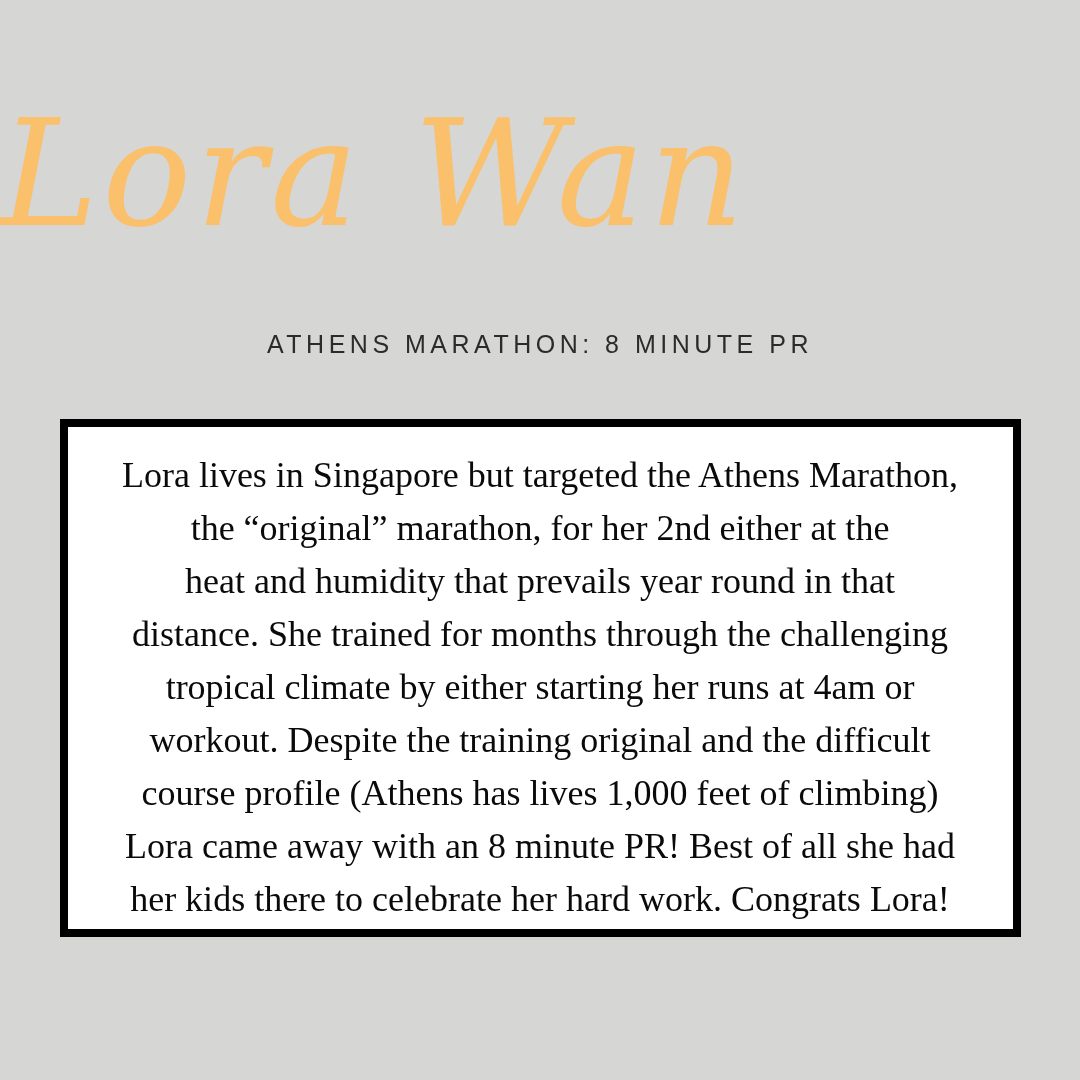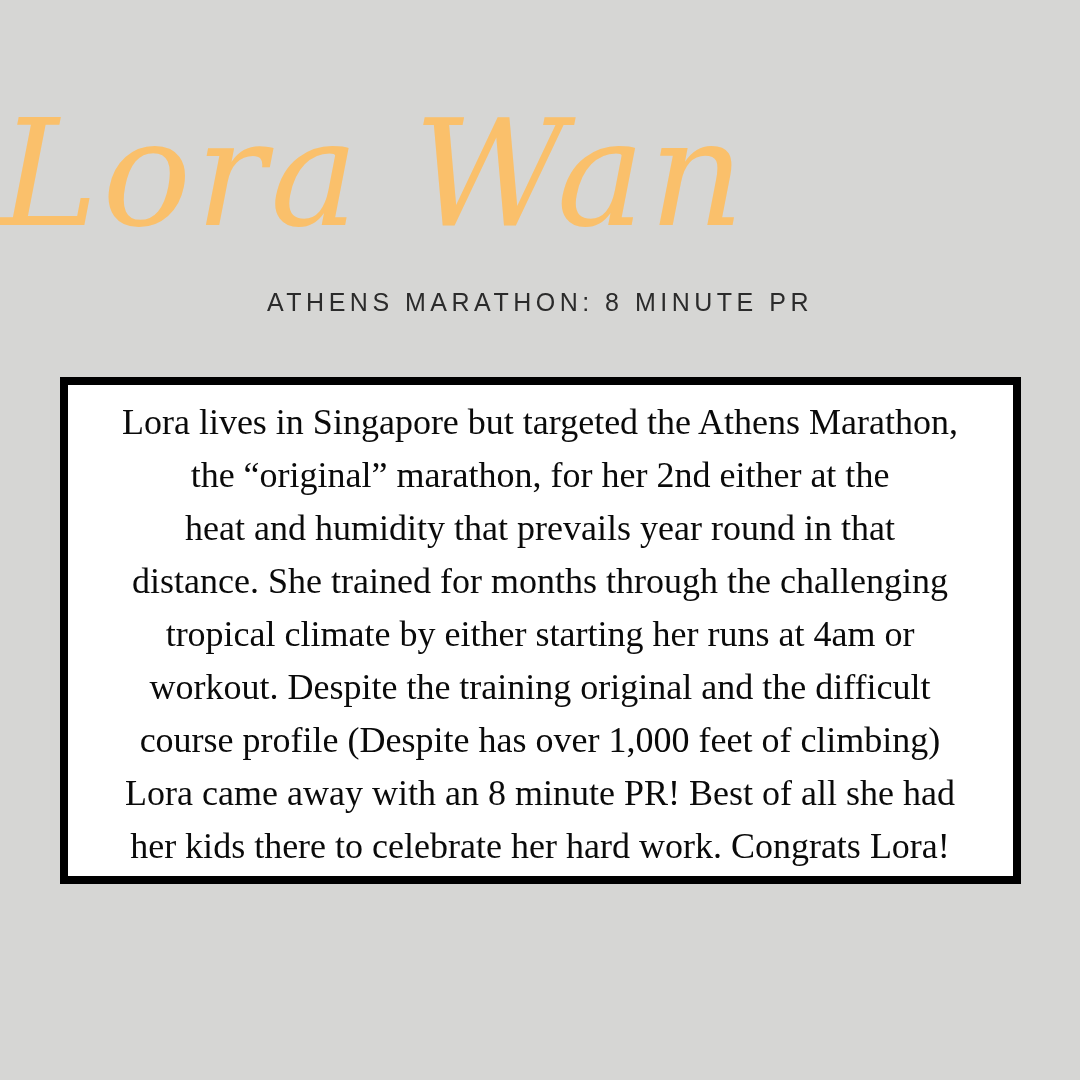--- a/index.html
+++ b/index.html
@@ -38,7 +38,7 @@
     white-space: nowrap;
   }
   .subtitle {
-    margin-top: 18px;
+    margin-top: 60px;
     text-align: center;
     font-family: "Liberation Sans", sans-serif;
     font-size: 25px;

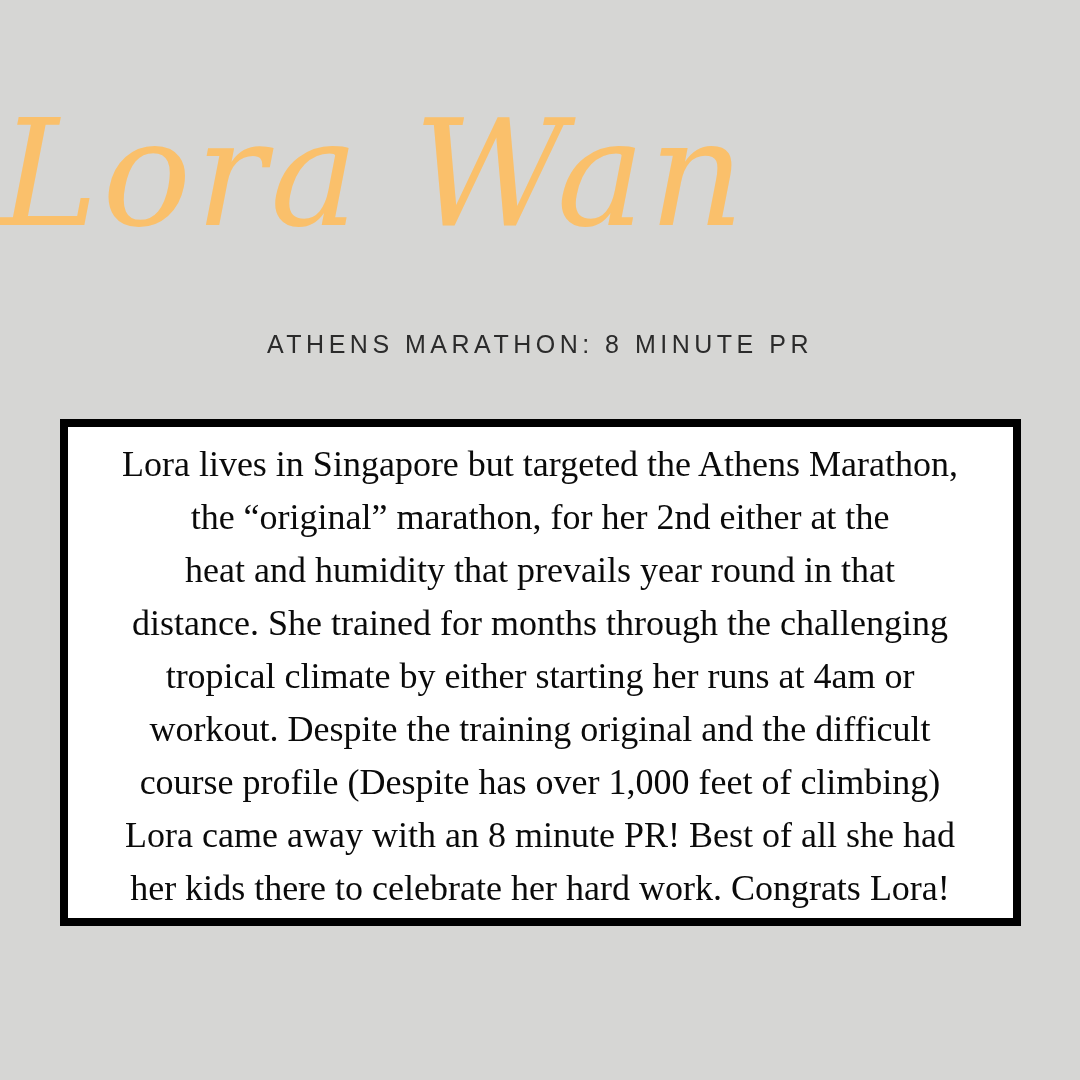--- a/index.html
+++ b/index.html
@@ -52,7 +52,7 @@
     margin: 60px auto 0 auto;
     background: var(--box-bg);
     border: 8px solid var(--box-border);
-    padding: 11px 8px 3px 8px;
+    padding: 22px 8px 3px 8px;
   }
   .story-line {
     font-family: "Liberation Serif", serif;

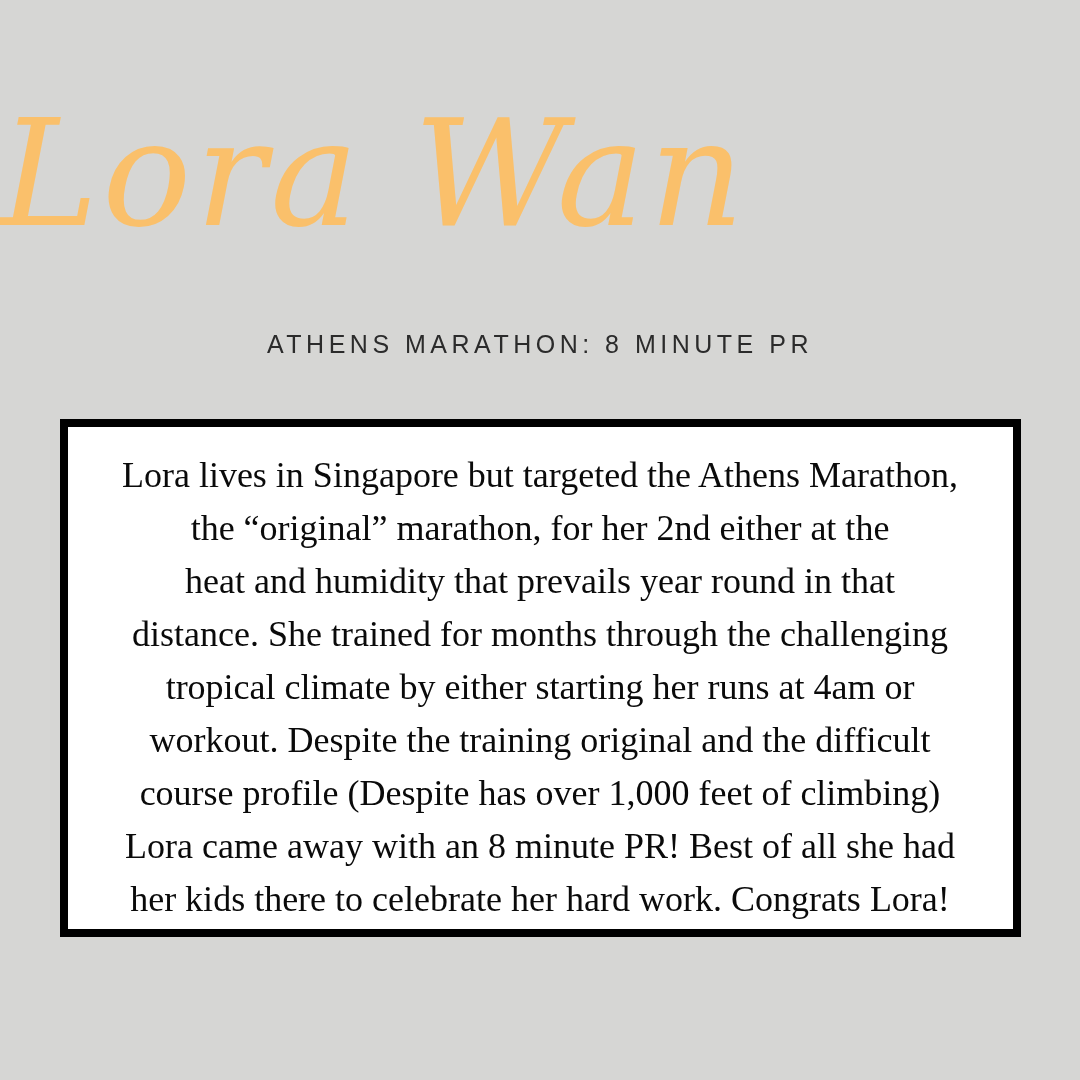--- a/index.html
+++ b/index.html
@@ -76,7 +76,7 @@
       <div class="story-line">distance. She trained for months through the challenging</div>
       <div class="story-line">tropical climate by either starting her runs at 4am or</div>
       <div class="story-line">workout. Despite the training original and the difficult</div>
-      <div class="story-line">course profile (Despite has over 1,000 feet of climbing)</div>
+      <div class="story-line">course profile (Athens has lives 1,000 feet of climbing)</div>
       <div class="story-line">Lora came away with an 8 minute PR! Best of all she had</div>
       <div class="story-line">her kids there to celebrate her hard work. Congrats Lora!</div>
     </div>

